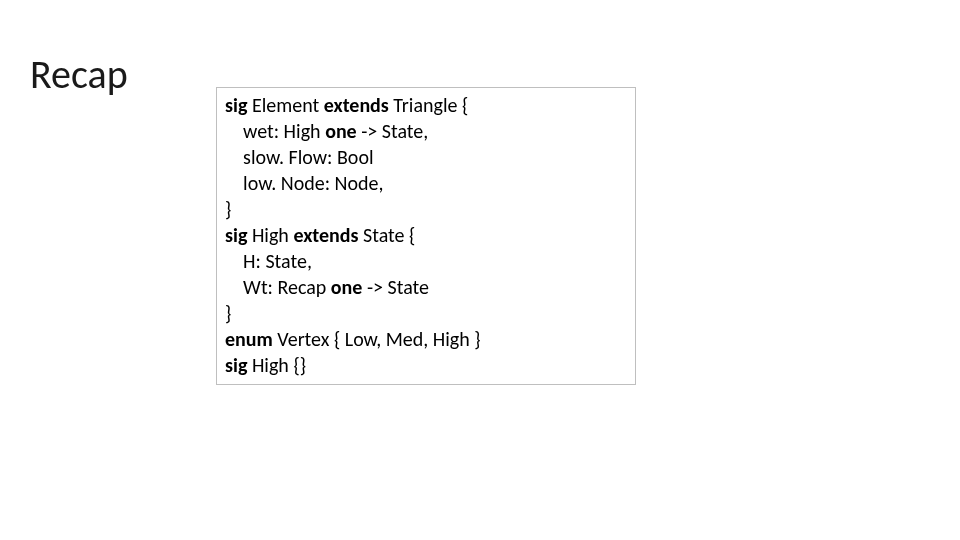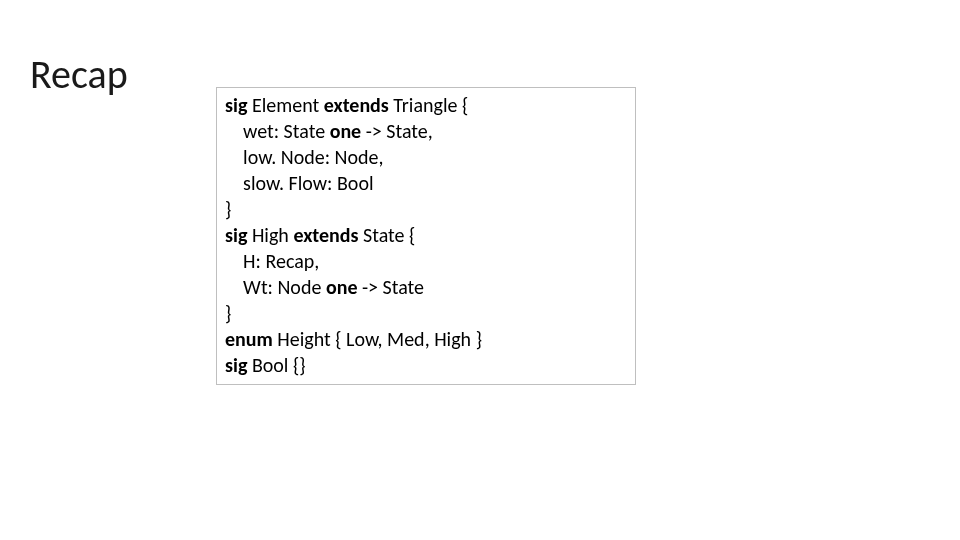--- a/index.html
+++ b/index.html
@@ -51,7 +51,7 @@
   <div class="title">Recap</div>
   <div class="code-box">
       <div class="code-line"><span class="kw">sig</span><span> Element </span><span class="kw">extends</span><span> Triangle {</span></div>
-      <div class="code-line"><span>    wet: State </span><span class="kw">one</span><span> -&gt; State,</span></div>
+      <div class="code-line"><span>    wet: High </span><span class="kw">one</span><span> -&gt; State,</span></div>
       <div class="code-line"><span>    low. Node: Node,</span></div>
       <div class="code-line"><span>    slow. Flow: Bool</span></div>
       <div class="code-line"><span>}</span></div>

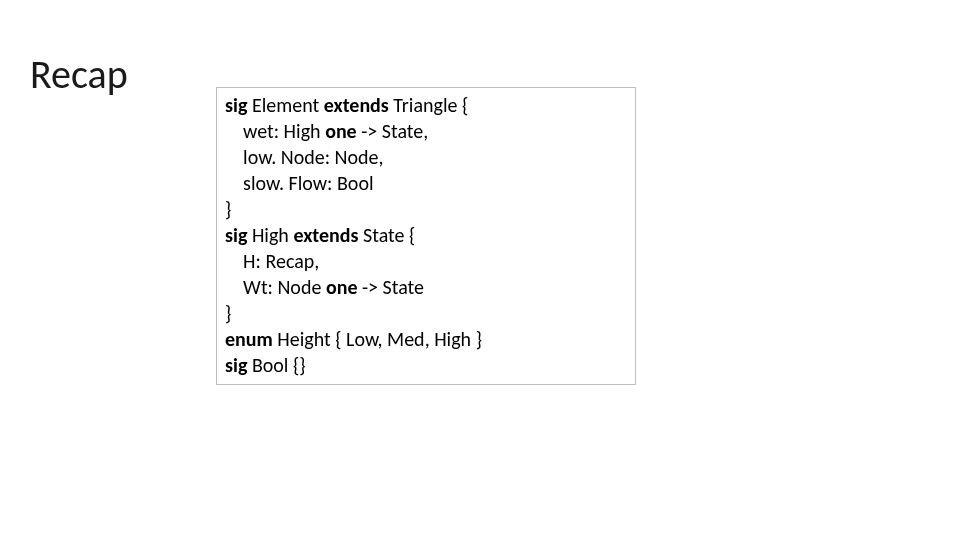--- a/index.html
+++ b/index.html
@@ -52,8 +52,8 @@
   <div class="code-box">
       <div class="code-line"><span class="kw">sig</span><span> Element </span><span class="kw">extends</span><span> Triangle {</span></div>
       <div class="code-line"><span>    wet: High </span><span class="kw">one</span><span> -&gt; State,</span></div>
+      <div class="code-line"><span>    slow. Flow: Bool</span></div>
       <div class="code-line"><span>    low. Node: Node,</span></div>
-      <div class="code-line"><span>    slow. Flow: Bool</span></div>
       <div class="code-line"><span>}</span></div>
       <div class="code-line"><span class="kw">sig</span><span> High </span><span class="kw">extends</span><span> State {</span></div>
       <div class="code-line"><span>    H: Recap,</span></div>

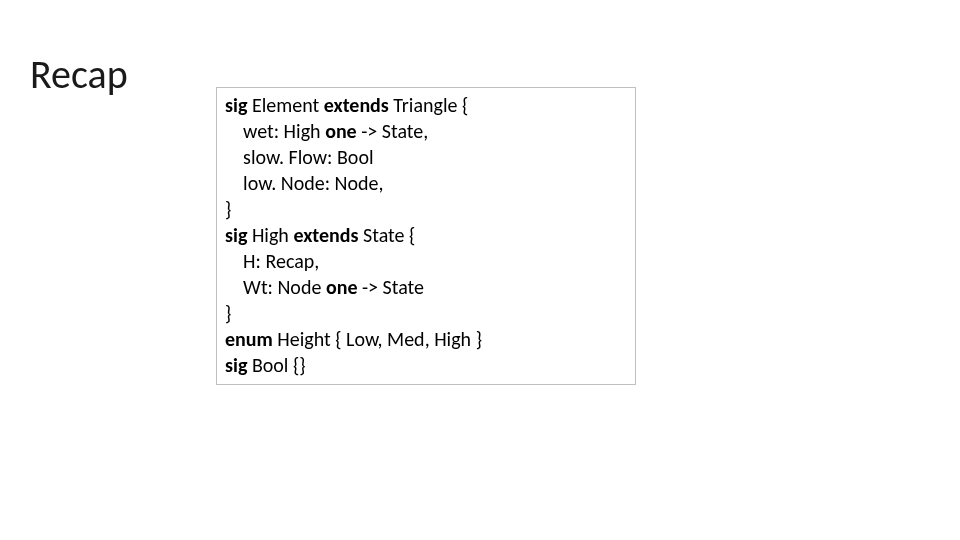--- a/index.html
+++ b/index.html
@@ -56,7 +56,7 @@
       <div class="code-line"><span>    low. Node: Node,</span></div>
       <div class="code-line"><span>}</span></div>
       <div class="code-line"><span class="kw">sig</span><span> High </span><span class="kw">extends</span><span> State {</span></div>
-      <div class="code-line"><span>    H: Recap,</span></div>
+      <div class="code-line"><span>    H: State,</span></div>
       <div class="code-line"><span>    Wt: Node </span><span class="kw">one</span><span> -&gt; State</span></div>
       <div class="code-line"><span>}</span></div>
       <div class="code-line"><span class="kw">enum</span><span> Height { Low, Med, High }</span></div>

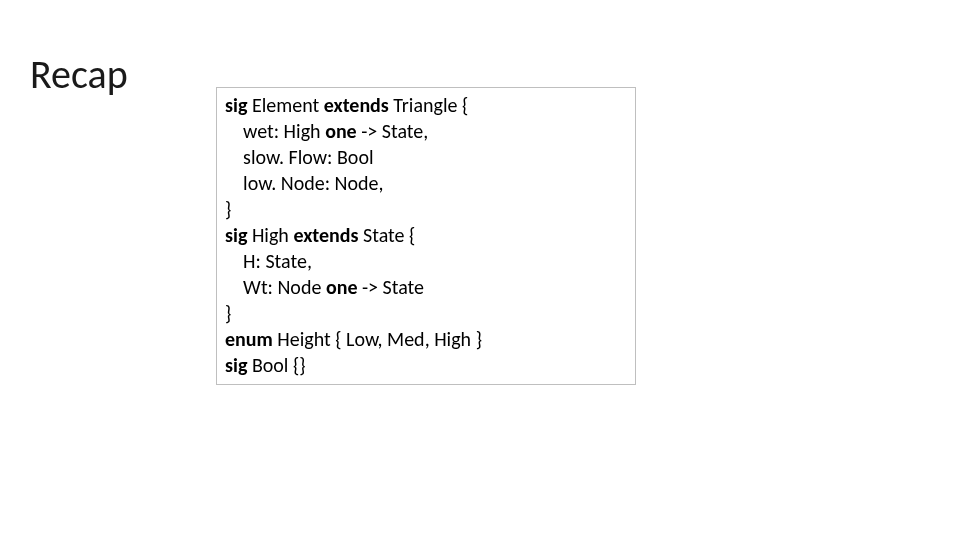--- a/index.html
+++ b/index.html
@@ -57,7 +57,7 @@
       <div class="code-line"><span>}</span></div>
       <div class="code-line"><span class="kw">sig</span><span> High </span><span class="kw">extends</span><span> State {</span></div>
       <div class="code-line"><span>    H: State,</span></div>
-      <div class="code-line"><span>    Wt: Node </span><span class="kw">one</span><span> -&gt; State</span></div>
+      <div class="code-line"><span>    Wt: Recap </span><span class="kw">one</span><span> -&gt; State</span></div>
       <div class="code-line"><span>}</span></div>
       <div class="code-line"><span class="kw">enum</span><span> Height { Low, Med, High }</span></div>
       <div class="code-line"><span class="kw">sig</span><span> Bool {}</span></div>

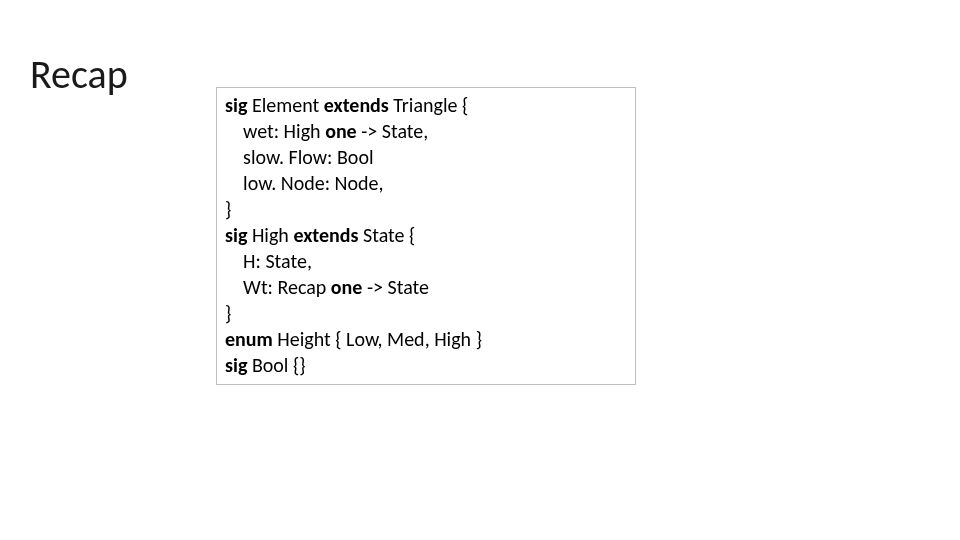--- a/index.html
+++ b/index.html
@@ -59,7 +59,7 @@
       <div class="code-line"><span>    H: State,</span></div>
       <div class="code-line"><span>    Wt: Recap </span><span class="kw">one</span><span> -&gt; State</span></div>
       <div class="code-line"><span>}</span></div>
-      <div class="code-line"><span class="kw">enum</span><span> Height { Low, Med, High }</span></div>
+      <div class="code-line"><span class="kw">enum</span><span> Vertex { Low, Med, High }</span></div>
       <div class="code-line"><span class="kw">sig</span><span> Bool {}</span></div>
     </div>
 </div>

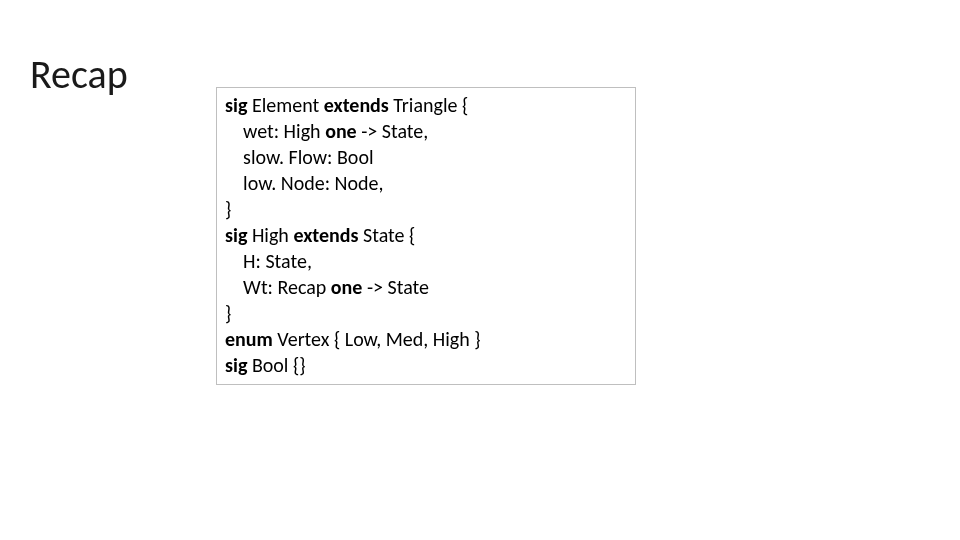--- a/index.html
+++ b/index.html
@@ -60,7 +60,7 @@
       <div class="code-line"><span>    Wt: Recap </span><span class="kw">one</span><span> -&gt; State</span></div>
       <div class="code-line"><span>}</span></div>
       <div class="code-line"><span class="kw">enum</span><span> Vertex { Low, Med, High }</span></div>
-      <div class="code-line"><span class="kw">sig</span><span> Bool {}</span></div>
+      <div class="code-line"><span class="kw">sig</span><span> High {}</span></div>
     </div>
 </div>
 

